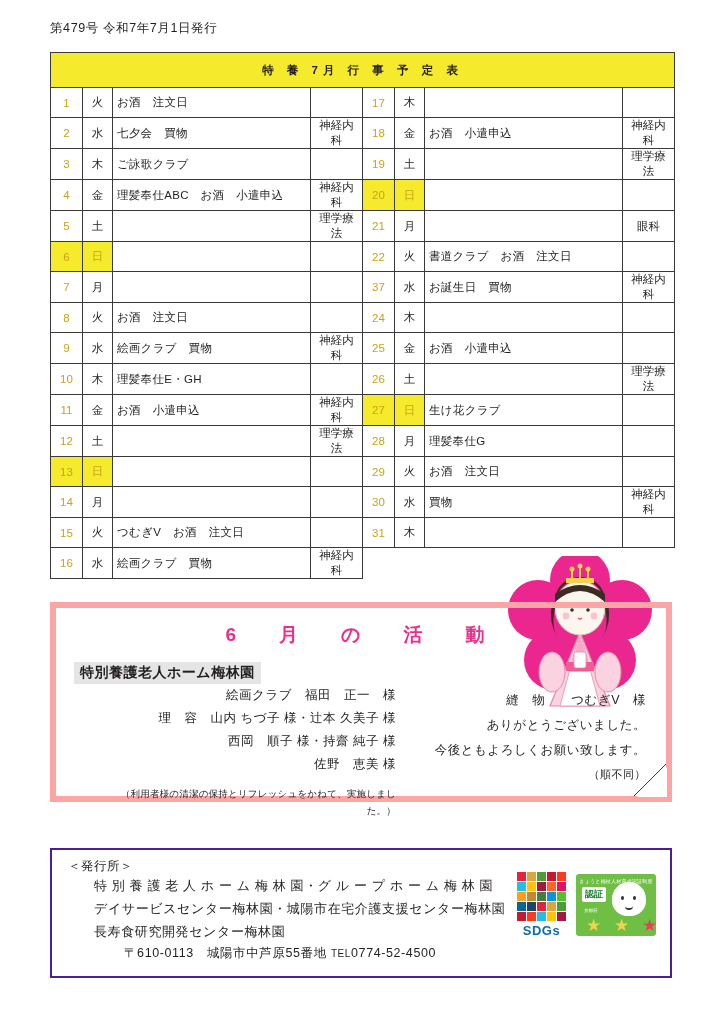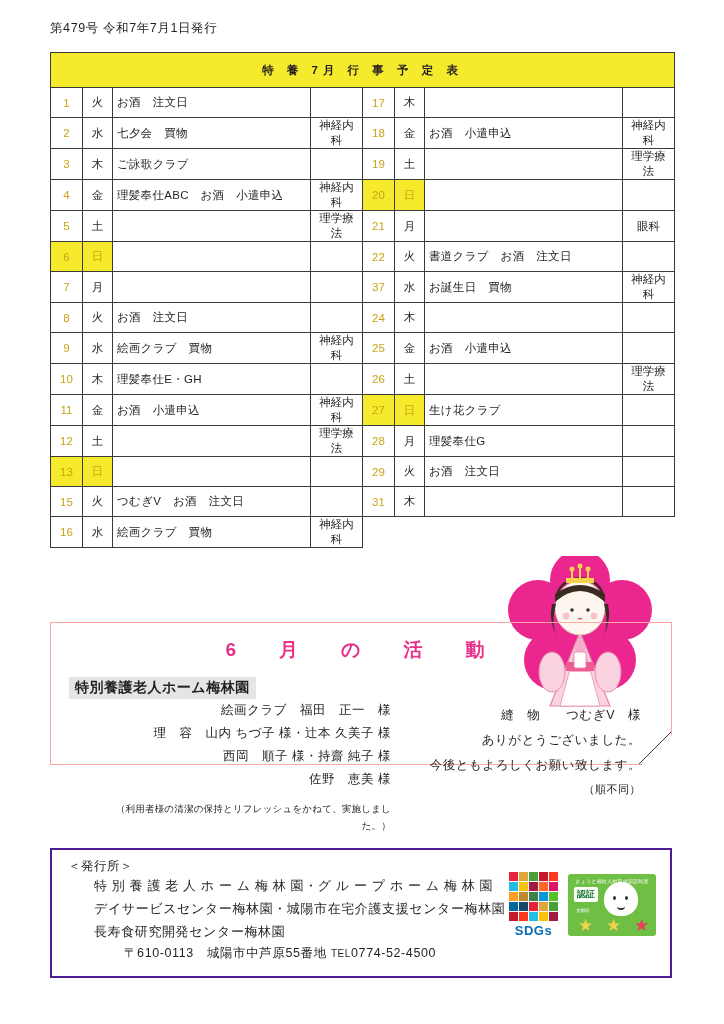--- a/index.html
+++ b/index.html
@@ -418,6 +418,16 @@
             <td class="c-wd">火</td>
             <td class="c-ev">お酒　注文日</td>
             <td class="c-mem"></td>
+          </tr>
+          <tr>
+            <td class="c-day">14</td>
+            <td class="c-wd">月</td>
+            <td class="c-ev"></td>
+            <td class="c-mem"></td>
+            <td class="c-day">30</td>
+            <td class="c-wd">水</td>
+            <td class="c-ev">買物</td>
+            <td class="c-mem">神経内科</td>
           </tr>
           <tr>
             <td class="c-day">15</td>

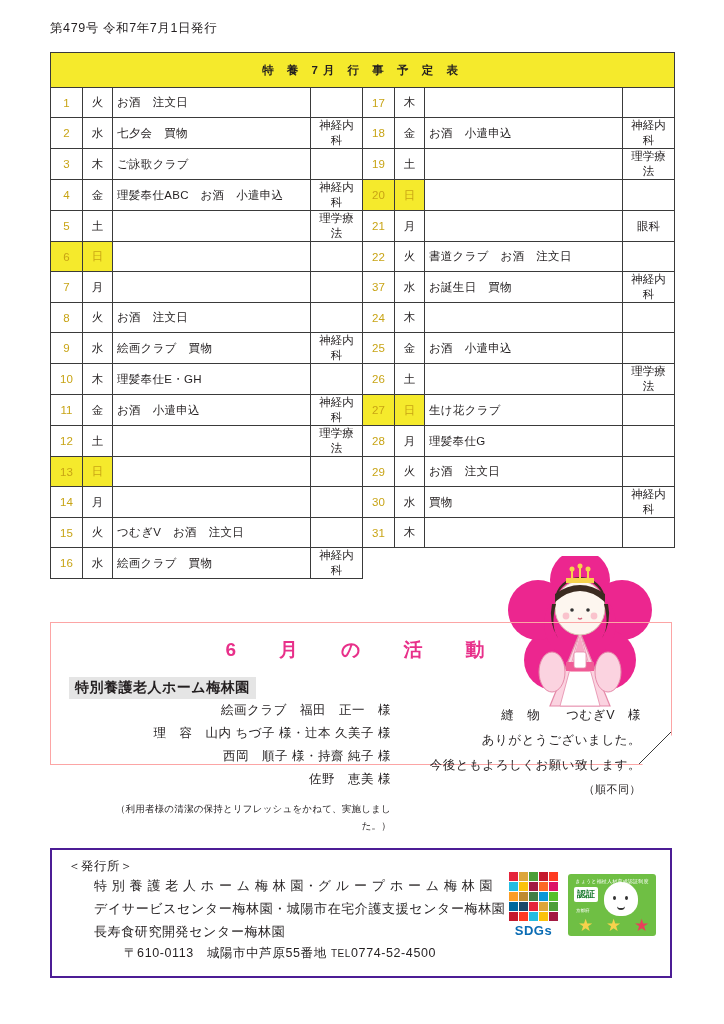--- a/index.html
+++ b/index.html
@@ -85,10 +85,10 @@
   .activity {
     position: absolute;
     left: 50px;
-    top: 622px;
+    top: 602px;
     width: 622px;
-    height: 143px;
-    border: 1px solid #fca5a5;
+    height: 200px;
+    border: 6px solid #fca5a5;
     box-sizing: border-box;
   }
   .fold-tri {

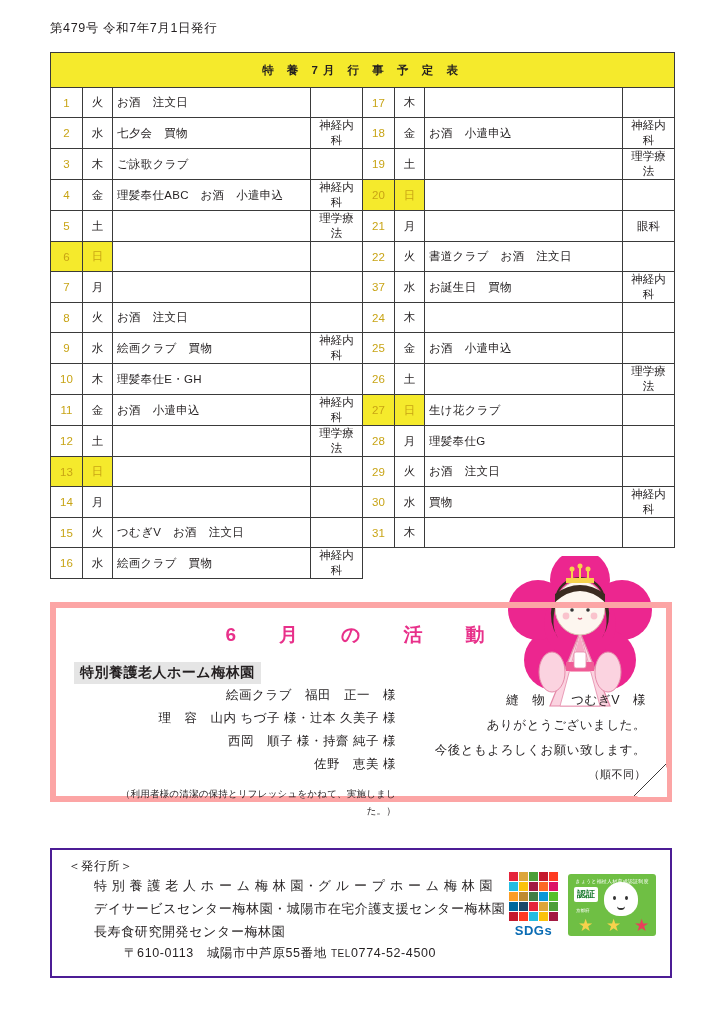--- a/index.html
+++ b/index.html
@@ -211,7 +211,7 @@
     margin-top: 2px;
   }
   .cert {
-    width: 88px;
+    width: 80px;
     height: 62px;
     background: #6fbf44;
     border-radius: 3px;

